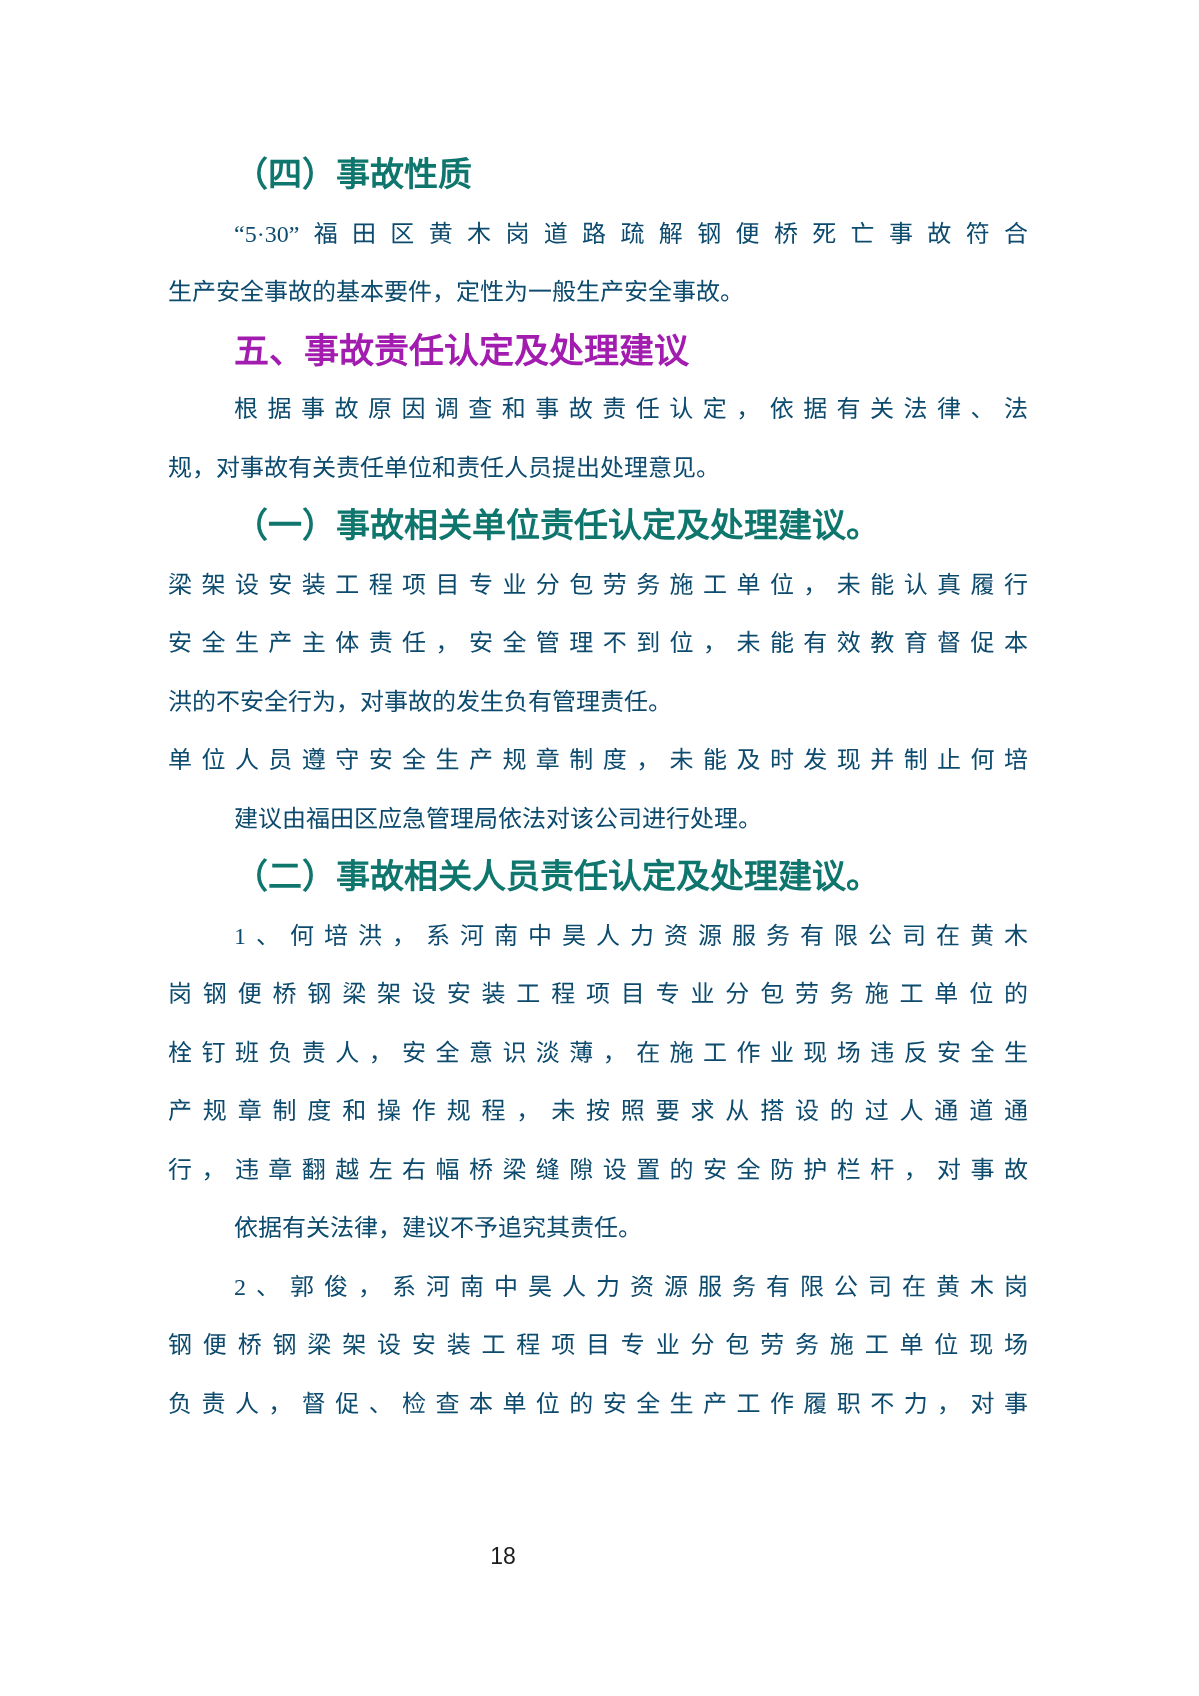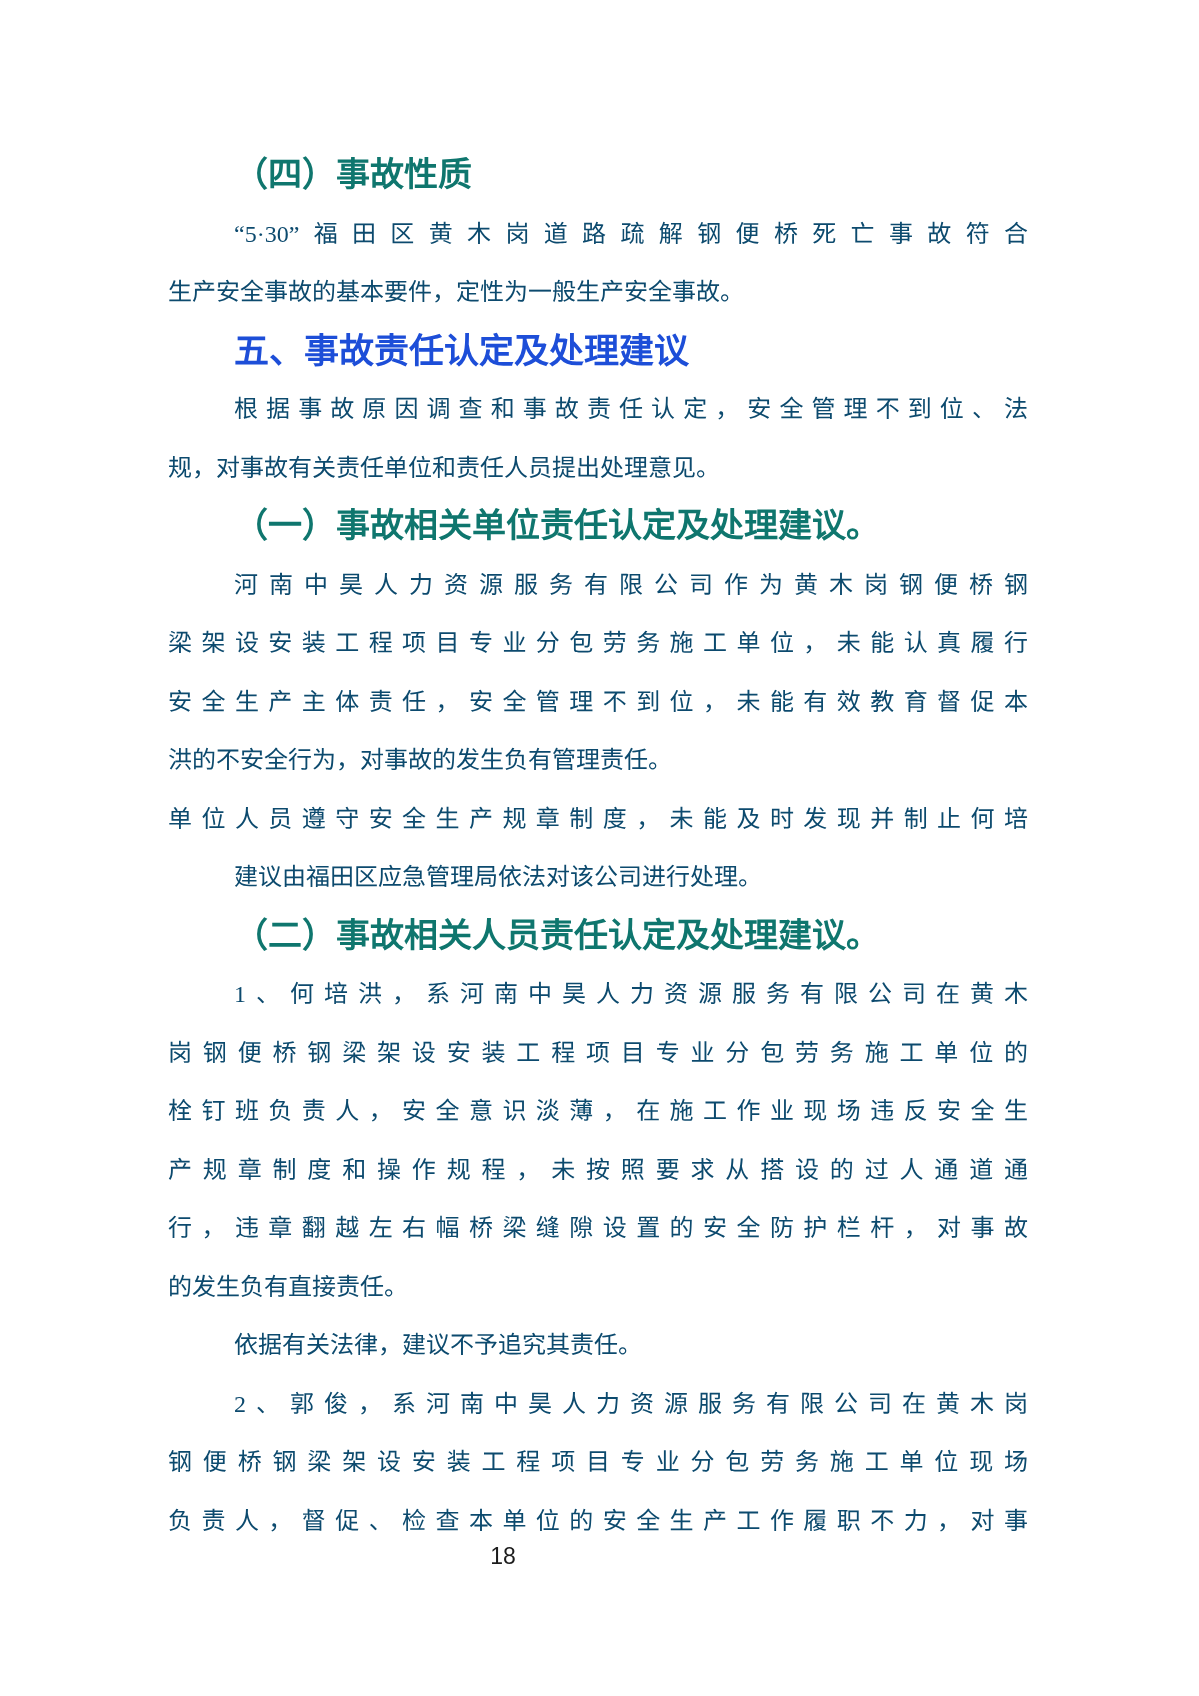--- a/index.html
+++ b/index.html
@@ -42,7 +42,7 @@
     font-family: "Liberation Sans", "DejaVu Sans", sans-serif;
     font-weight: 700;
     font-size: 35px;
-    color: #1d4ed8;
+    color: #a21caf;
     text-align: left;
     text-align-last: left;
   }

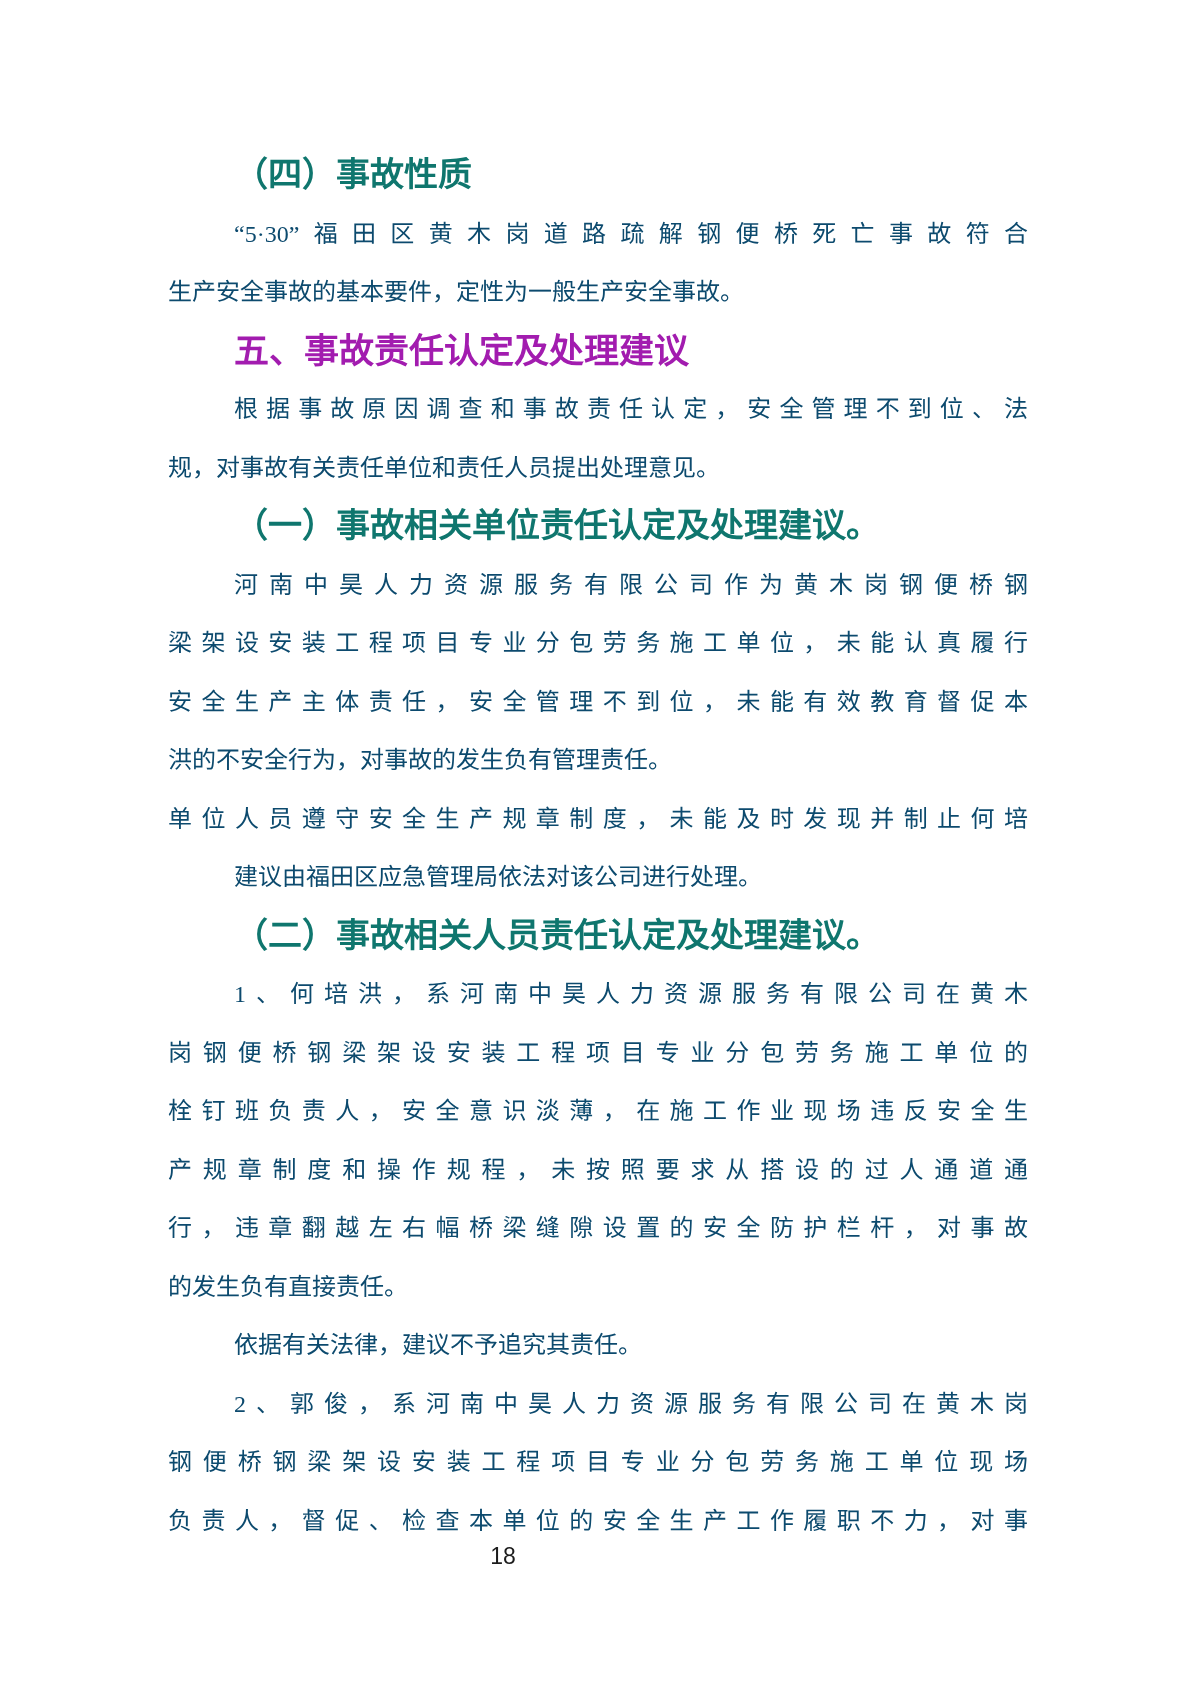--- a/index.html
+++ b/index.html
@@ -67,7 +67,7 @@
     <div class="line full indent">“5·30”福田区黄木岗道路疏解钢便桥死亡事故符合</div>
     <div class="line end">生产安全事故的基本要件，定性为一般生产安全事故。</div>
     <div class="line hmain indent">五、事故责任认定及处理建议</div>
-    <div class="line full indent">根据事故原因调查和事故责任认定，安全管理不到位、法</div>
+    <div class="line full indent">根据事故原因调查和事故责任认定，依据有关法律、法</div>
     <div class="line end">规，对事故有关责任单位和责任人员提出处理意见。</div>
     <div class="line hsub indent">（一）事故相关单位责任认定及处理建议。</div>
     <div class="line full indent">河南中昊人力资源服务有限公司作为黄木岗钢便桥钢</div>

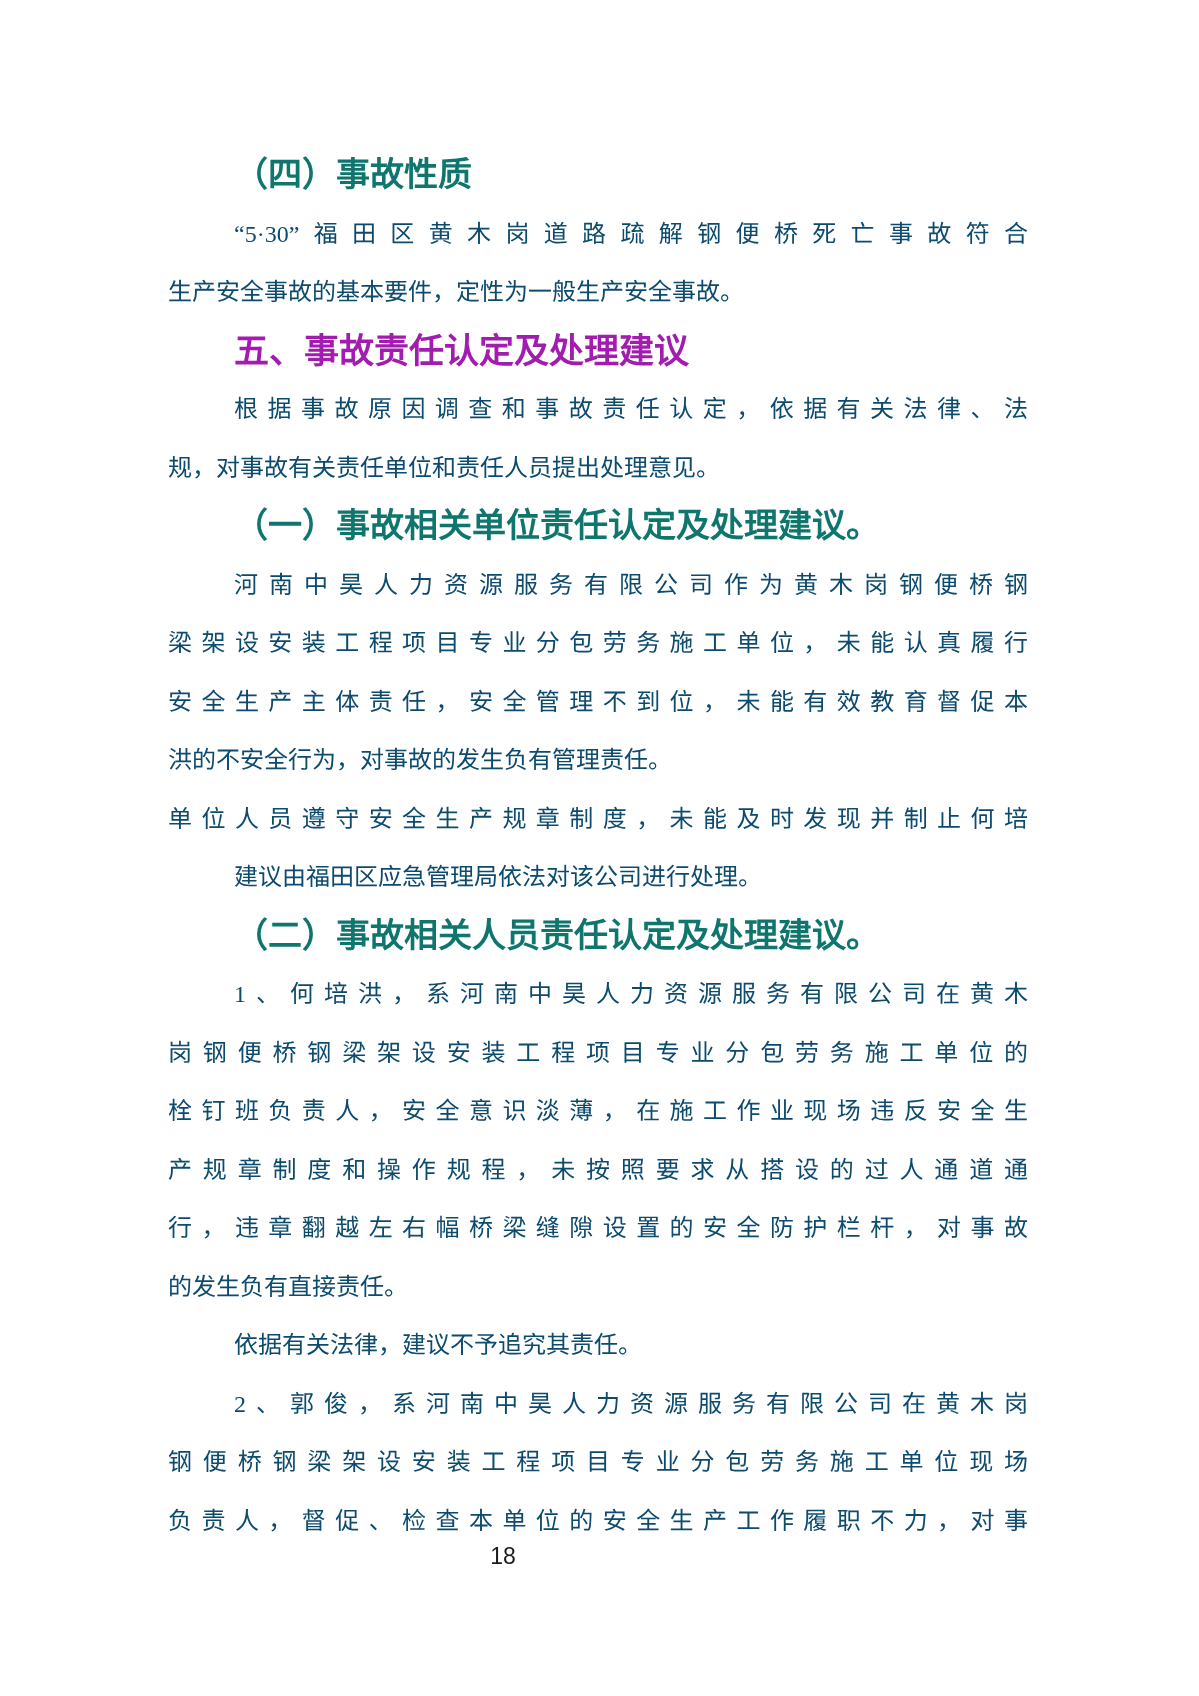--- a/index.html
+++ b/index.html
@@ -70,7 +70,6 @@
     <div class="line full indent">根据事故原因调查和事故责任认定，依据有关法律、法</div>
     <div class="line end">规，对事故有关责任单位和责任人员提出处理意见。</div>
     <div class="line hsub indent">（一）事故相关单位责任认定及处理建议。</div>
-    <div class="line full indent">河南中昊人力资源服务有限公司作为黄木岗钢便桥钢</div>
     <div class="line full">梁架设安装工程项目专业分包劳务施工单位，未能认真履行</div>
     <div class="line full">安全生产主体责任，安全管理不到位，未能有效教育督促本</div>
     <div class="line end">洪的不安全行为，对事故的发生负有管理责任。</div>

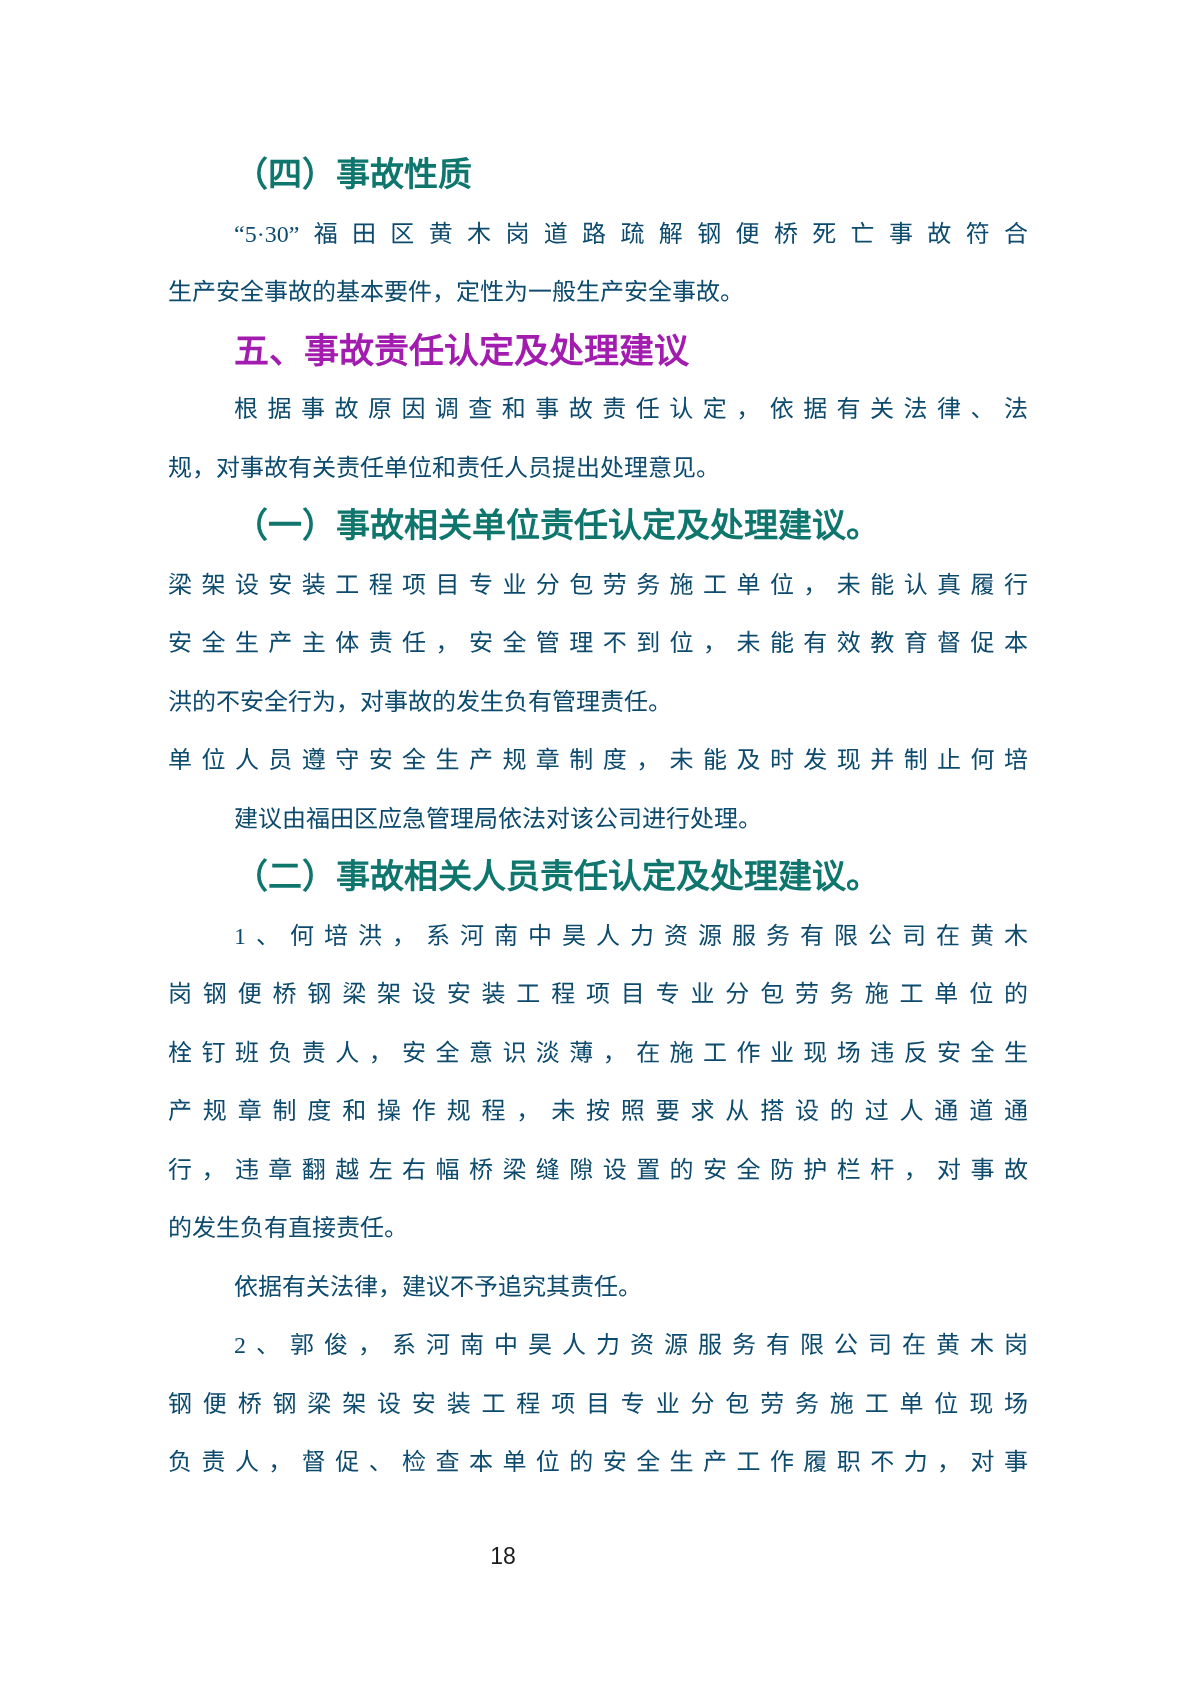--- a/index.html
+++ b/index.html
@@ -81,7 +81,6 @@
     <div class="line full">栓钉班负责人，安全意识淡薄，在施工作业现场违反安全生</div>
     <div class="line full">产规章制度和操作规程，未按照要求从搭设的过人通道通</div>
     <div class="line full">行，违章翻越左右幅桥梁缝隙设置的安全防护栏杆，对事故</div>
-    <div class="line end">的发生负有直接责任。</div>
     <div class="line end indent">依据有关法律，建议不予追究其责任。</div>
     <div class="line full indent">2、郭俊，系河南中昊人力资源服务有限公司在黄木岗</div>
     <div class="line full">钢便桥钢梁架设安装工程项目专业分包劳务施工单位现场</div>

